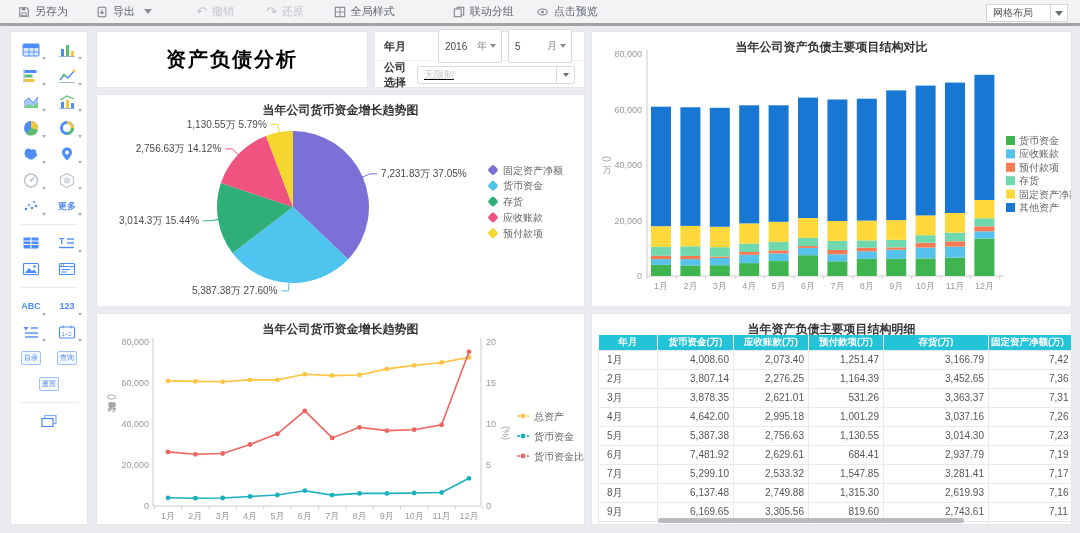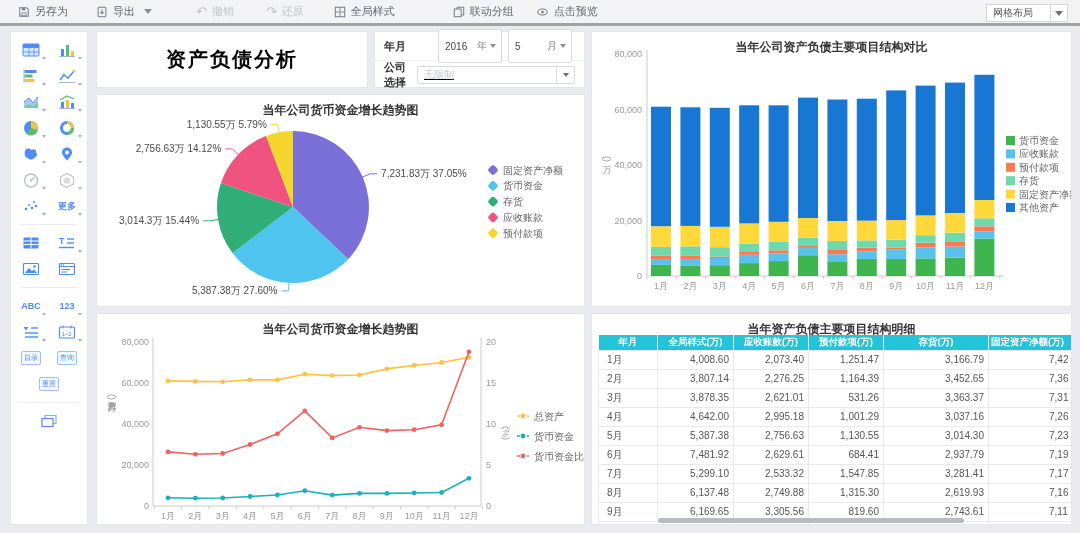--- a/index.html
+++ b/index.html
@@ -653,7 +653,7 @@
         <thead>
           <tr>
             <th>年月</th>
-            <th>全局样式(万)</th>
+            <th>货币资金(万)</th>
             <th>应收账款(万)</th>
             <th>预付款项(万)</th>
             <th>存货(万)</th>

